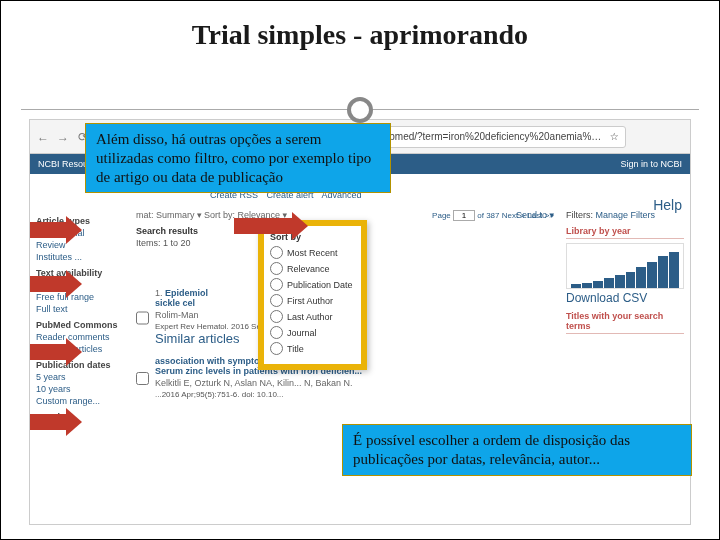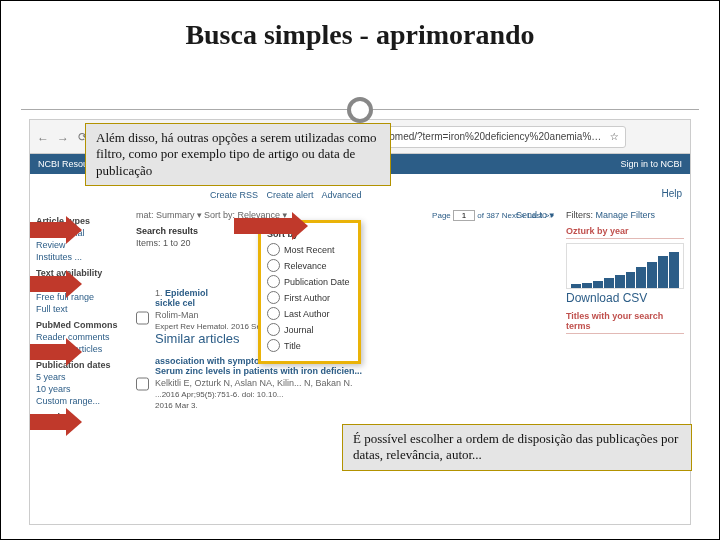--- a/index.html
+++ b/index.html
@@ -58,7 +58,7 @@
 <body>
 
 <div class="slide">
-  <div class="title">Busca simples - aprimorando</div>
+  <div class="title">Trial simples - aprimorando</div>
   <div class="title-line"></div>
   <div class="title-orn"></div>
 

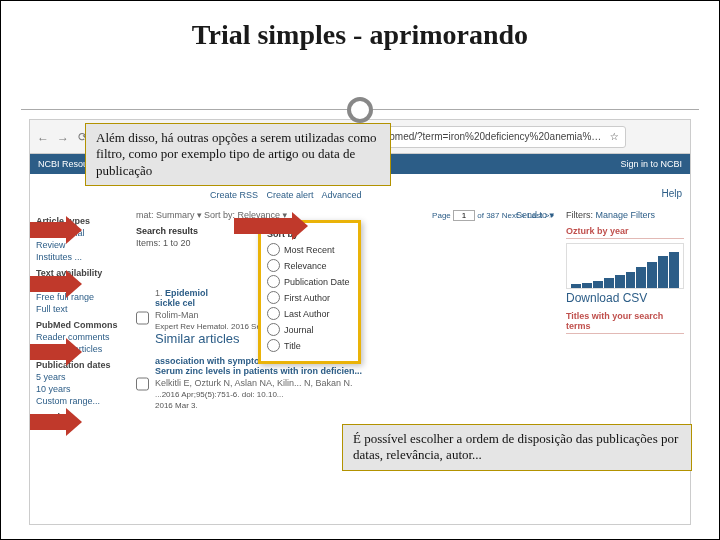--- a/index.html
+++ b/index.html
@@ -52,7 +52,7 @@
 .arrow{position:absolute;width:58px;height:28px;z-index:6}
 .arrow .shaft{position:absolute;left:0;top:6px;right:14px;height:16px;background:#c0392b}
 .arrow .head{position:absolute;right:0;top:0;width:0;height:0;border-top:14px solid transparent;border-bottom:14px solid transparent;border-left:16px solid #c0392b}
-.callout{position:absolute;background:#e5e5e5;border:1px solid #b29200;padding:6px 10px;font-family:Georgia,serif;font-size:13px;line-height:1.25;color:#111;z-index:20}
+.callout{position:absolute;background:#0ea5e9;border:1px solid #b29200;padding:6px 10px;font-family:Georgia,serif;font-size:15px;line-height:1.25;color:#111;z-index:20}
 </style>
 </head>
 <body>

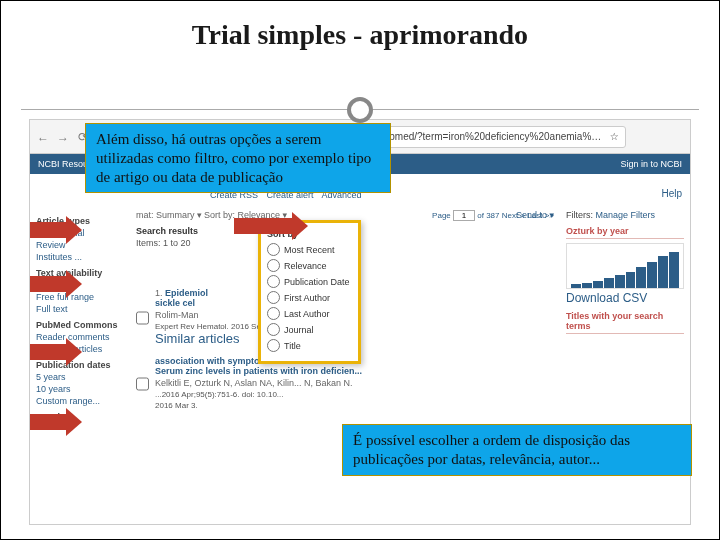--- a/index.html
+++ b/index.html
@@ -23,7 +23,7 @@
 .search-btn{background:#2c5d87;color:#fff;border:none;font-size:10px;padding:3px 10px;height:20px}
 .sublinks{position:absolute;top:70px;left:180px;font-size:9px;color:#2c5d87}
 .sublinks span{margin-right:6px}
-.help{position:absolute;top:68px;right:8px;font-size:10px;color:#2c5d87}
+.help{position:absolute;top:77px;right:8px;font-size:14px;color:#2c5d87}
 .body3{position:absolute;top:86px;left:0;right:0;bottom:0;display:flex}
 .leftcol{width:100px;padding:4px 6px;font-size:9px;color:#444}
 .leftcol h4{font-size:9px;font-weight:bold;margin-top:6px;margin-bottom:2px}

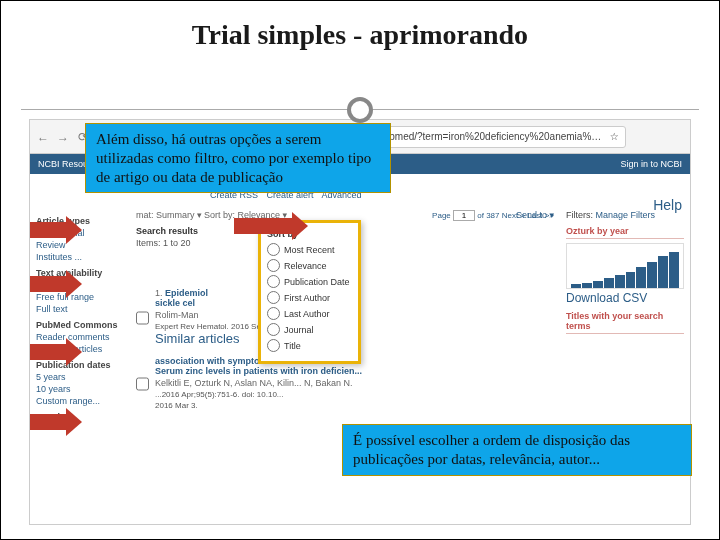--- a/index.html
+++ b/index.html
@@ -181,7 +181,7 @@
 
       <div class="rightcol">
         <div><span>Filters:</span> <span class="mg">Manage Filters</span></div>
-        <h4>Ozturk by year</h4>
+        <h4>Library by year</h4>
         <div style="height:46px;border:1px solid #ddd;margin-top:4px;position:relative">
           <div style="position:absolute;bottom:0;left:4px;right:4px;height:36px;display:flex;align-items:flex-end;gap:1px">
             <div style="flex:1;height:10%;background:#2c5d87"></div>

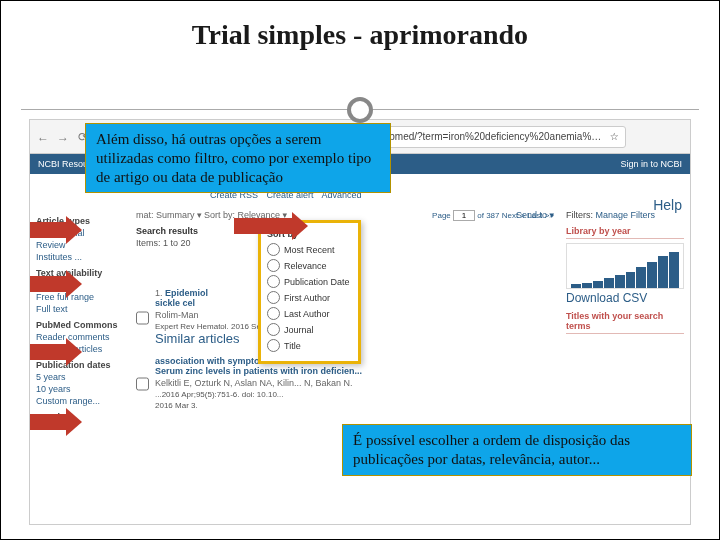--- a/index.html
+++ b/index.html
@@ -45,7 +45,7 @@
 .result .cit{color:#555;font-size:8px;margin-top:2px}
 .result .pmid{font-size:8px;color:#555}
 .result .sim{font-size:13px;color:#2c5d87}
-.sortpop{position:absolute;top:14px;left:128px;background:#fff;border:3px solid #eab308;box-shadow:2px 2px 6px rgba(0,0,0,0.25);padding:6px 8px 6px 6px;z-index:5;font-size:9px}
+.sortpop{position:absolute;top:14px;left:128px;background:#fff;border:6px solid #eab308;box-shadow:2px 2px 6px rgba(0,0,0,0.25);padding:6px 8px 6px 6px;z-index:5;font-size:9px}
 .sortpop h5{font-weight:bold;font-size:9px;margin-bottom:4px}
 .sortpop label{display:flex;align-items:center;gap:4px;margin:3px 0;color:#333}
 .sortpop input{margin:0}

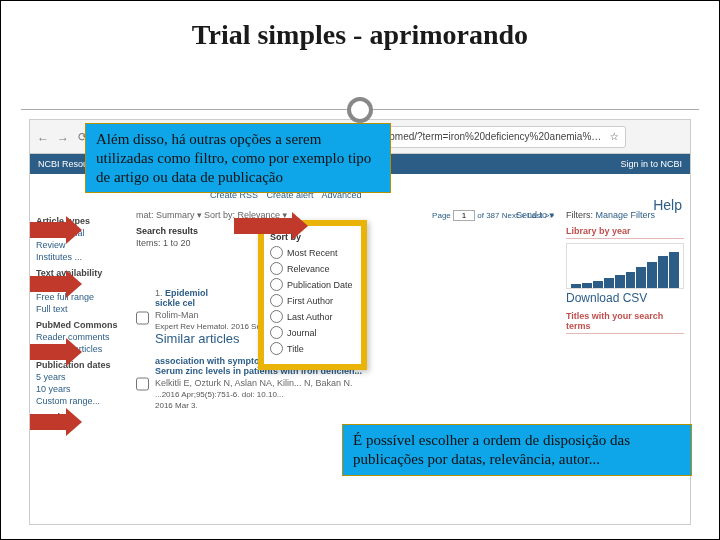--- a/index.html
+++ b/index.html
@@ -174,7 +174,6 @@
             <div class="ttl">Serum zinc levels in patients with iron deficien...</div>
             <div class="auth">Kelkitli E, Ozturk N, Aslan NA, Kilin... N, Bakan N.</div>
             <div class="cit">...2016 Apr;95(5):751-6. doi: 10.10...</div>
-            <div class="cit">2016 Mar 3.</div>
           </div>
         </div>
       </div>

